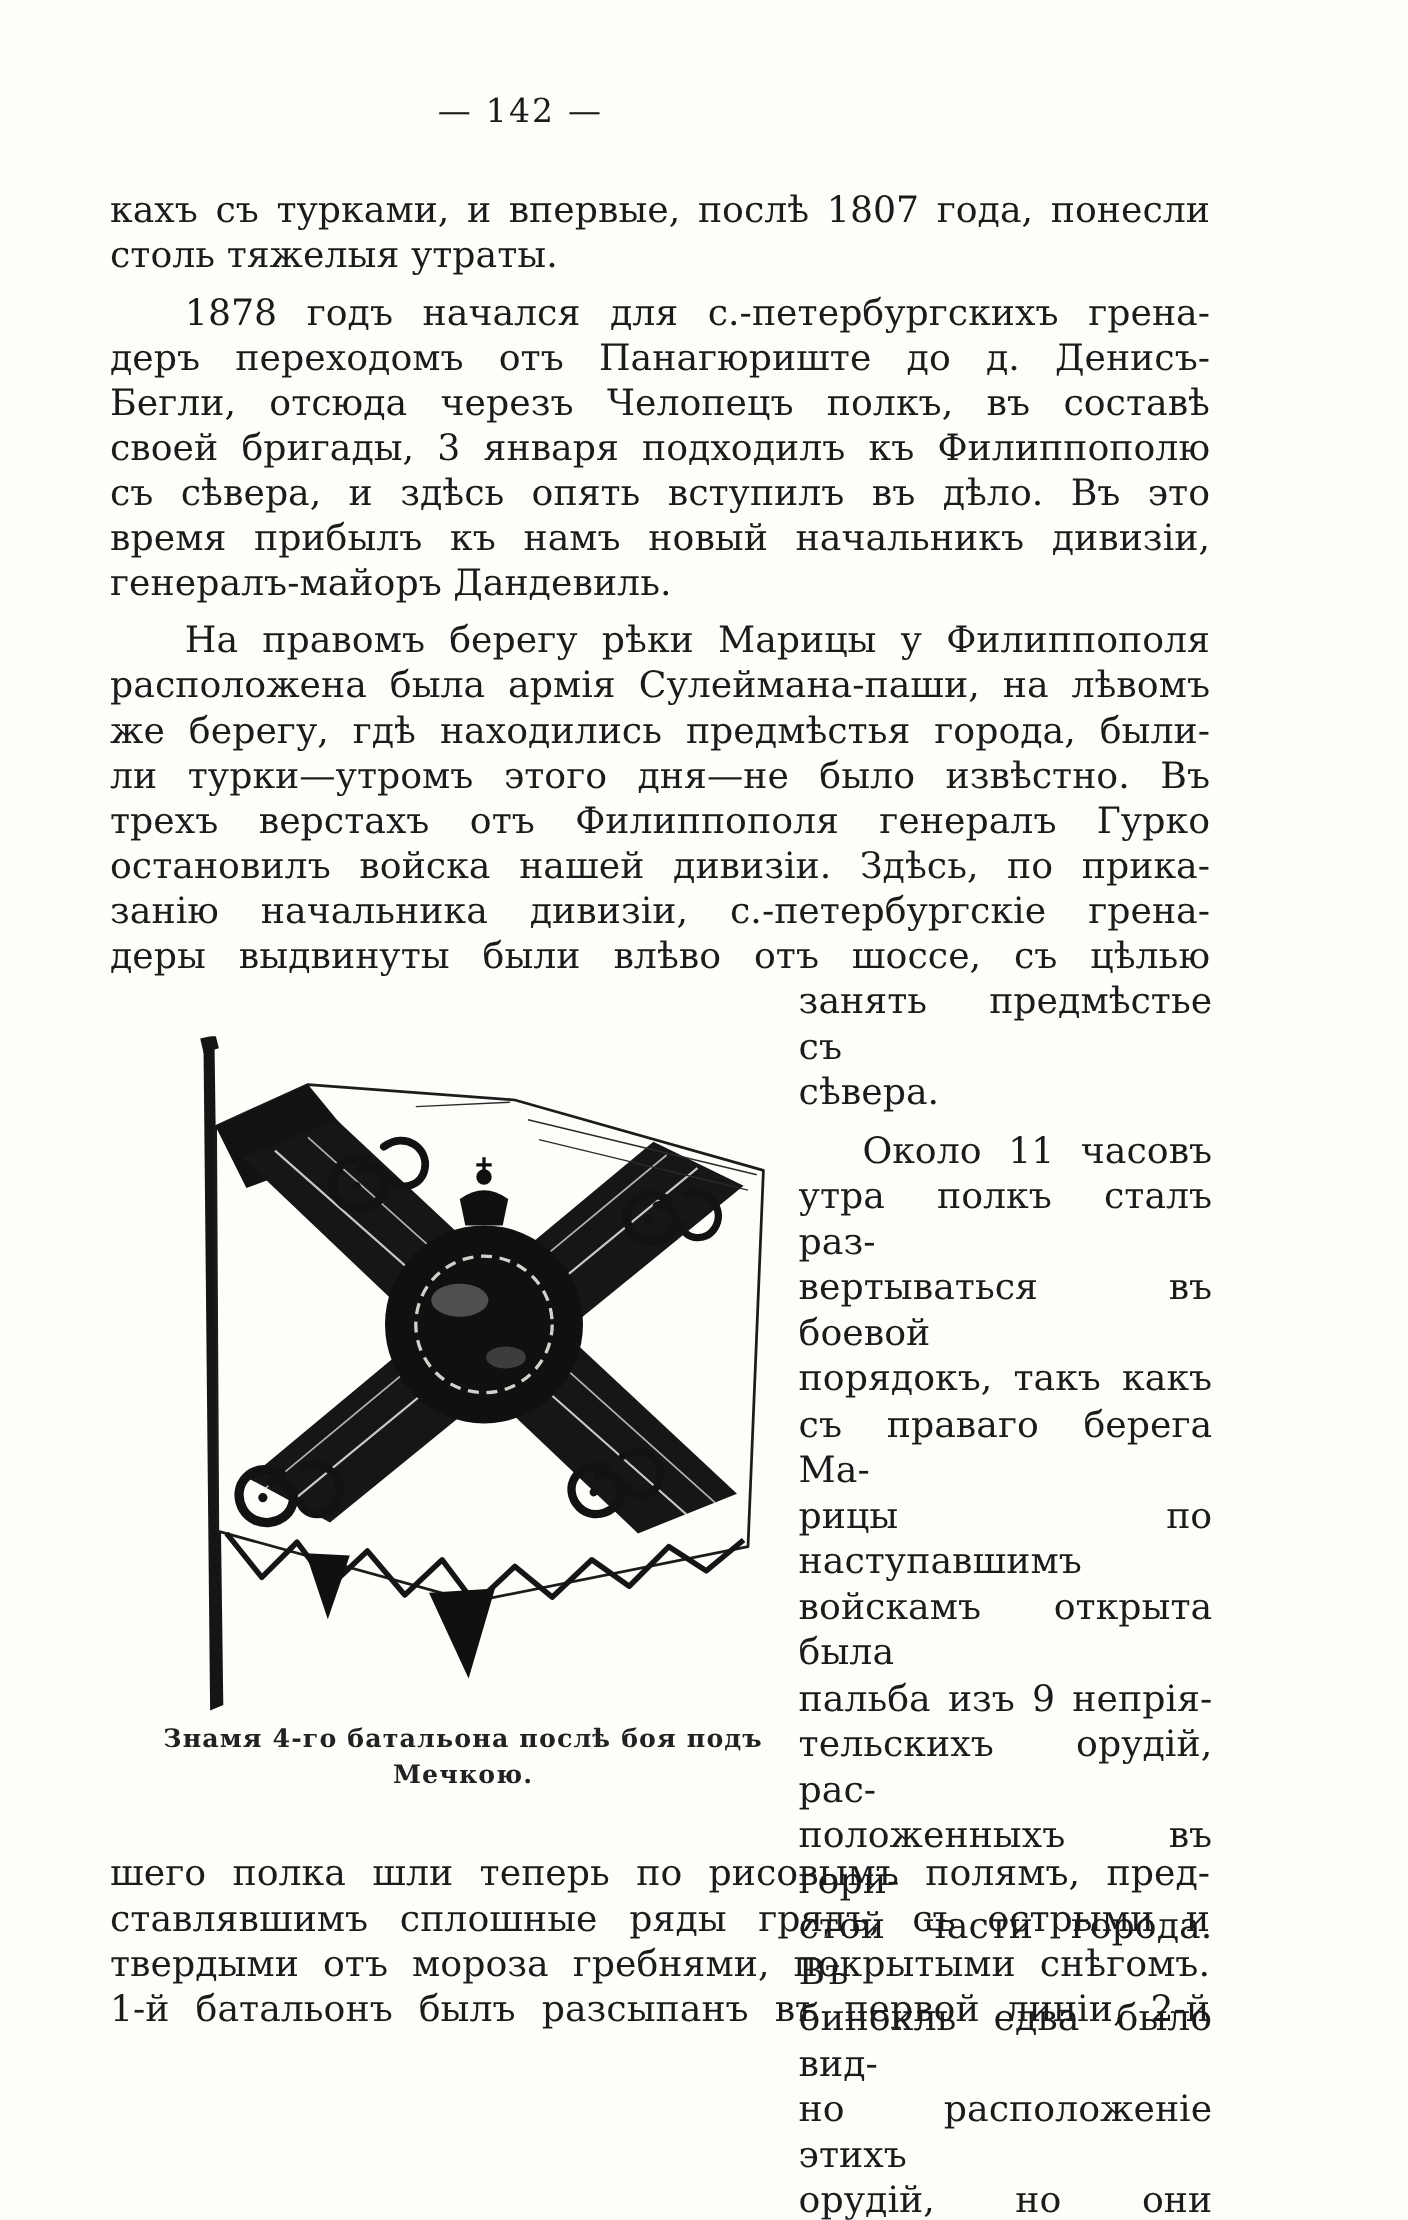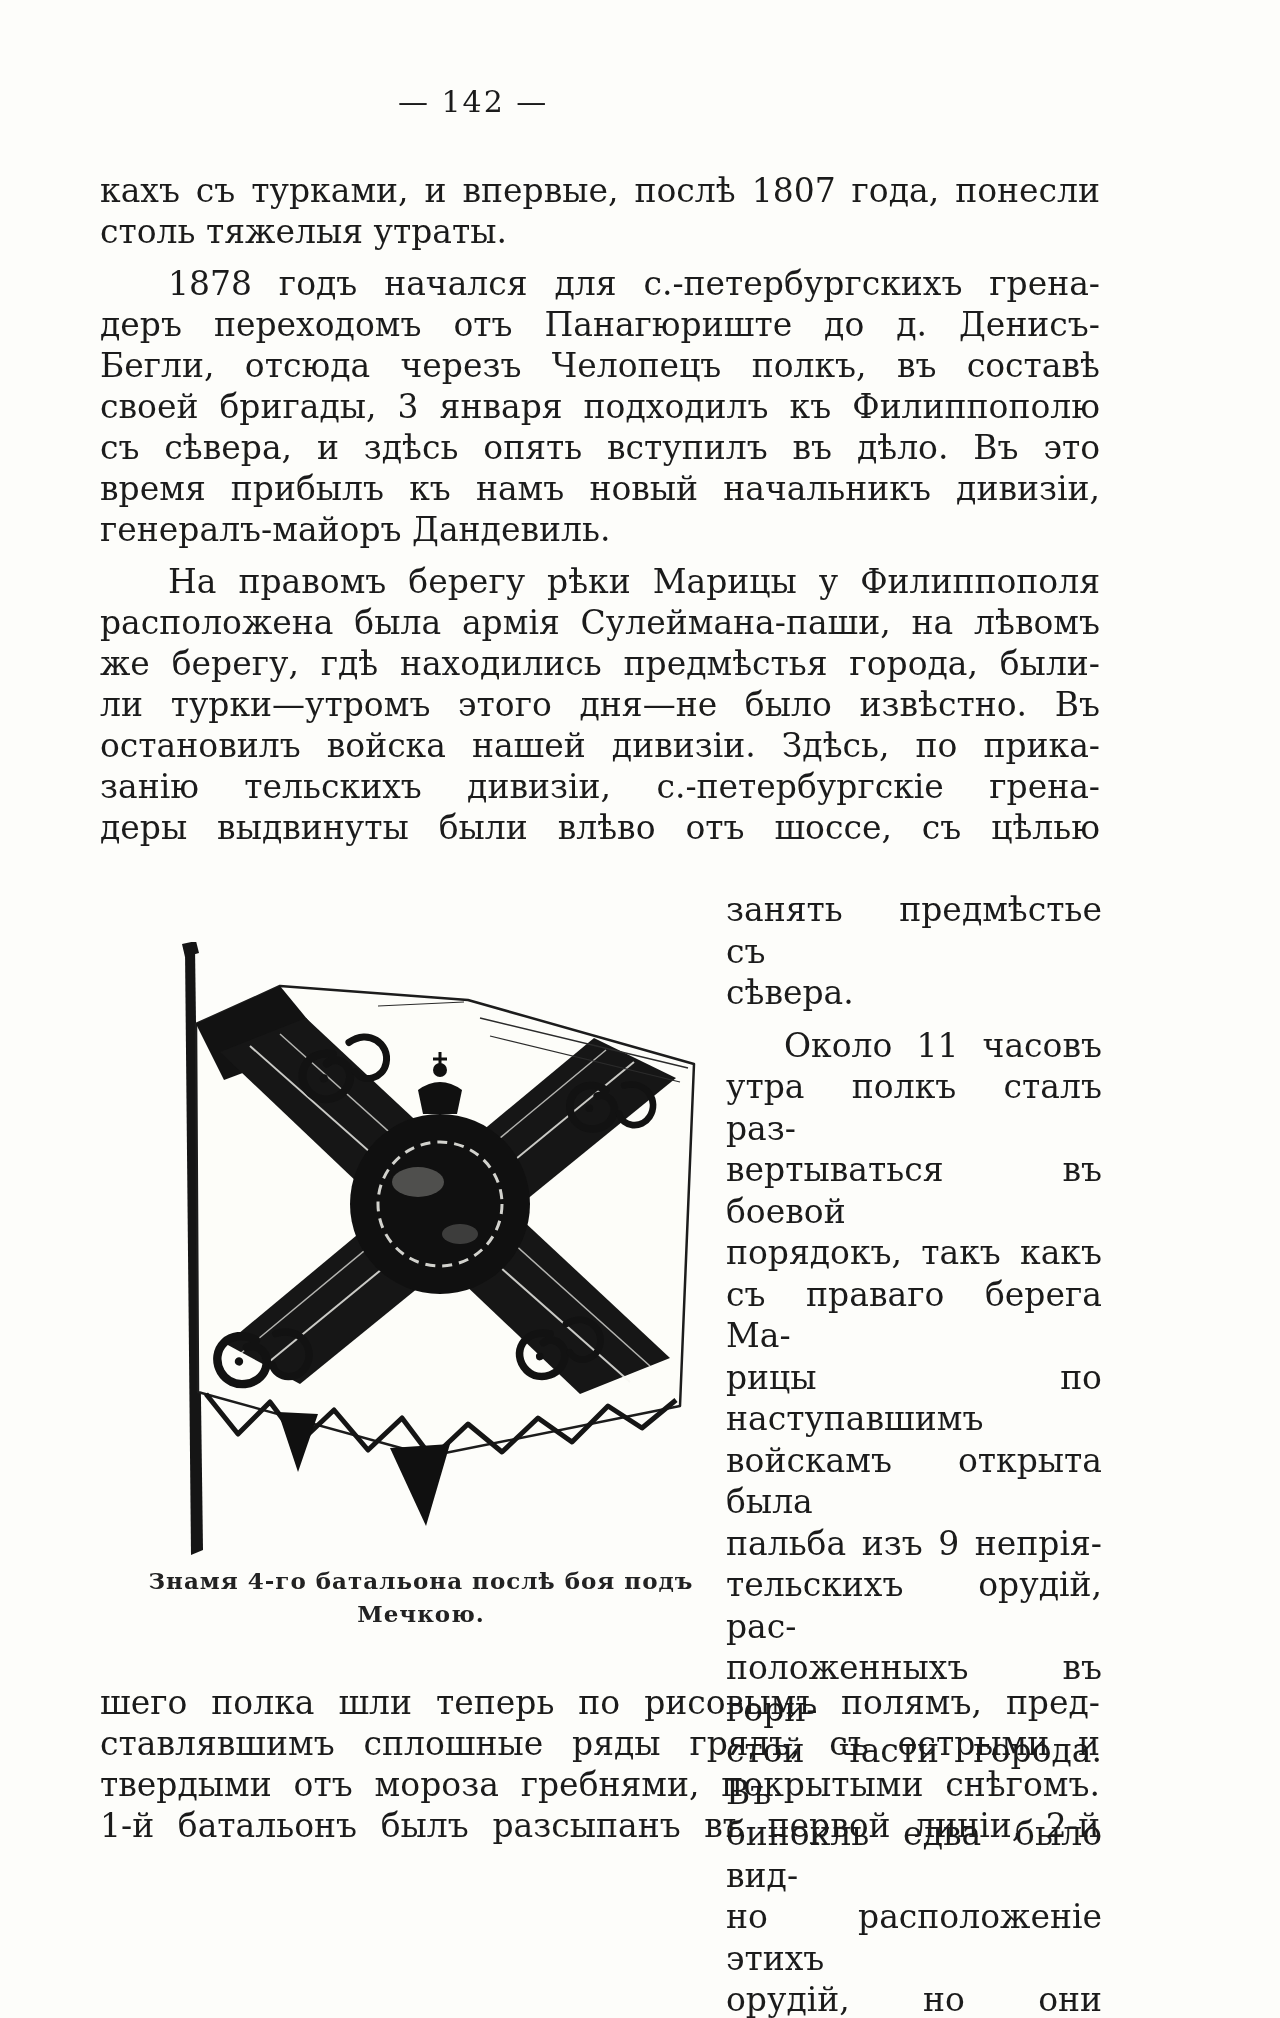--- a/index.html
+++ b/index.html
@@ -58,6 +58,7 @@
         <div class="line">расположена была армія Сулеймана-паши, на лѣвомъ</div>
         <div class="line">же берегу, гдѣ находились предмѣстья города, были-</div>
         <div class="line">ли турки—утромъ этого дня—не было извѣстно. Въ</div>
+        <div class="line">трехъ верстахъ отъ Филиппополя генералъ Гурко</div>
         <div class="line">остановилъ войска нашей дивизіи. Здѣсь, по прика-</div>
         <div class="line">занію тельскихъ дивизіи, с.-петербургскіе грена-</div>
         <div class="line">деры выдвинуты были влѣво отъ шоссе, съ цѣлью</div>

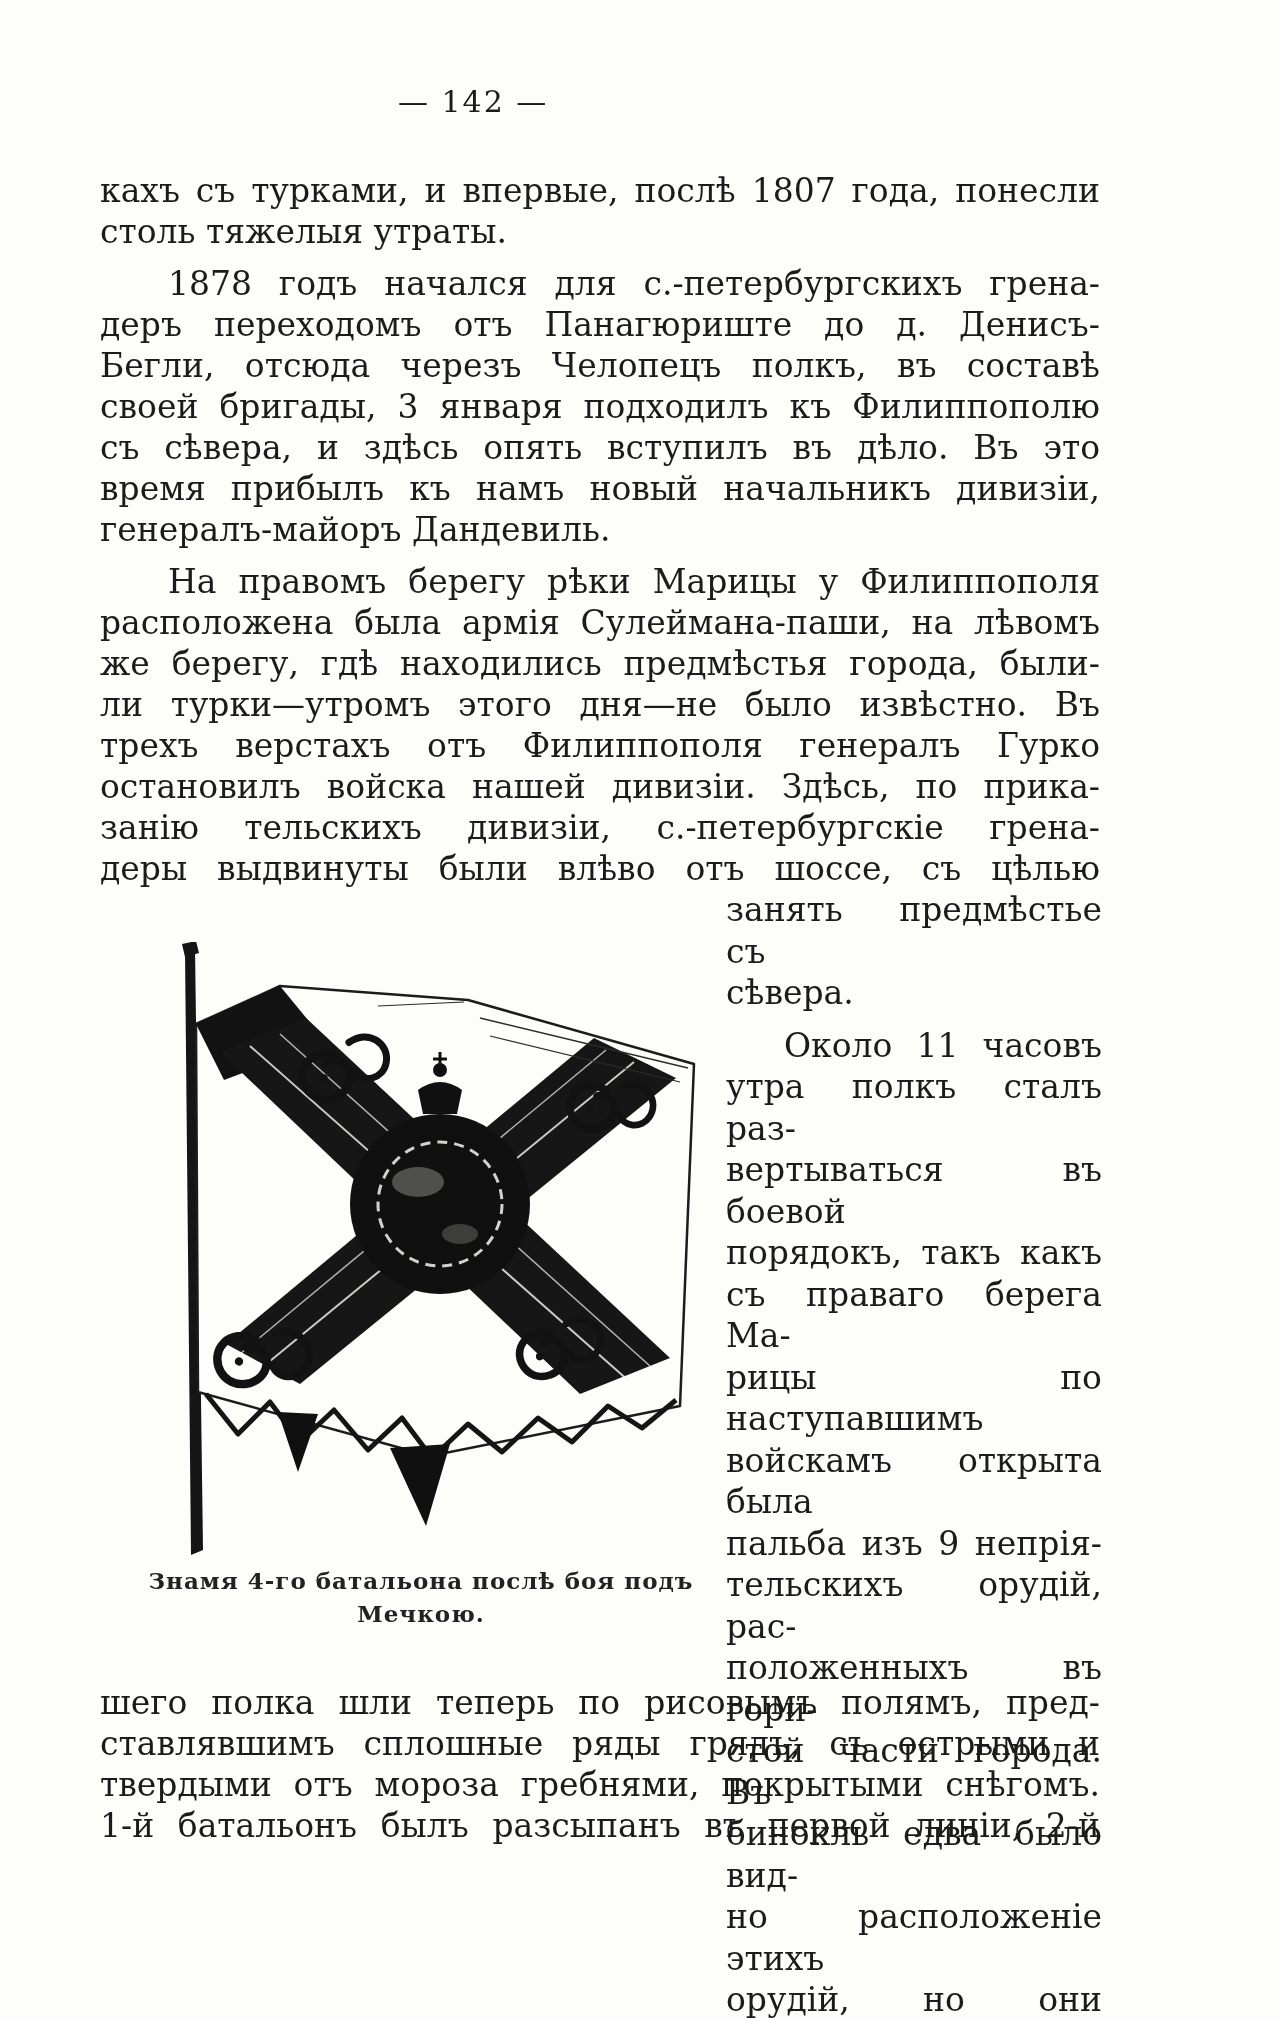--- a/index.html
+++ b/index.html
@@ -60,7 +60,7 @@
         <div class="line">ли турки—утромъ этого дня—не было извѣстно. Въ</div>
         <div class="line">трехъ верстахъ отъ Филиппополя генералъ Гурко</div>
         <div class="line">остановилъ войска нашей дивизіи. Здѣсь, по прика-</div>
-        <div class="line">занію тельскихъ дивизіи, с.-петербургскіе грена-</div>
+        <div class="line">занію начальника дивизіи, с.-петербургскіе грена-</div>
         <div class="line">деры выдвинуты были влѣво отъ шоссе, съ цѣлью</div>
       </div>
     </div>

